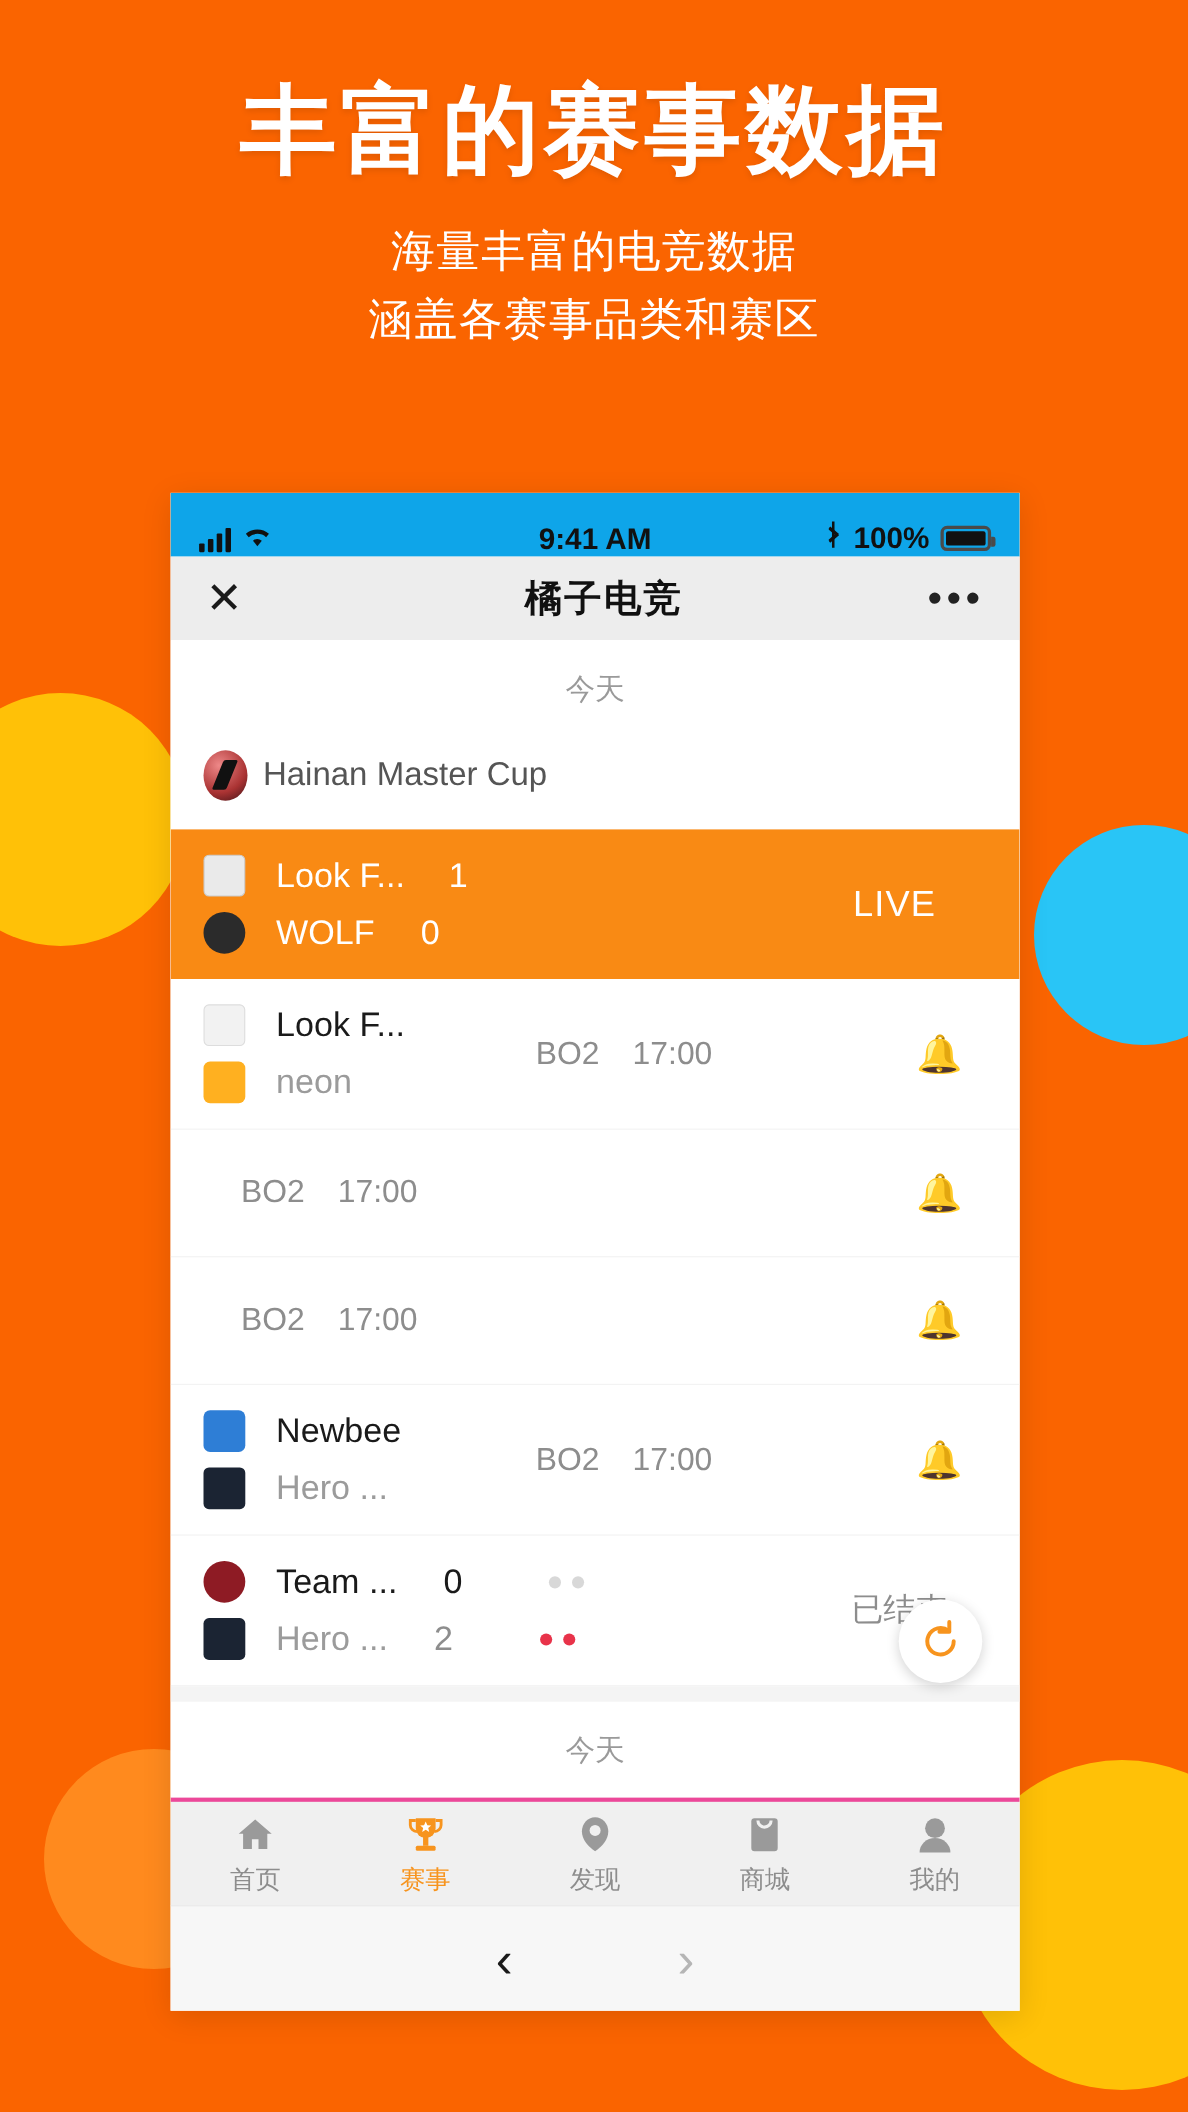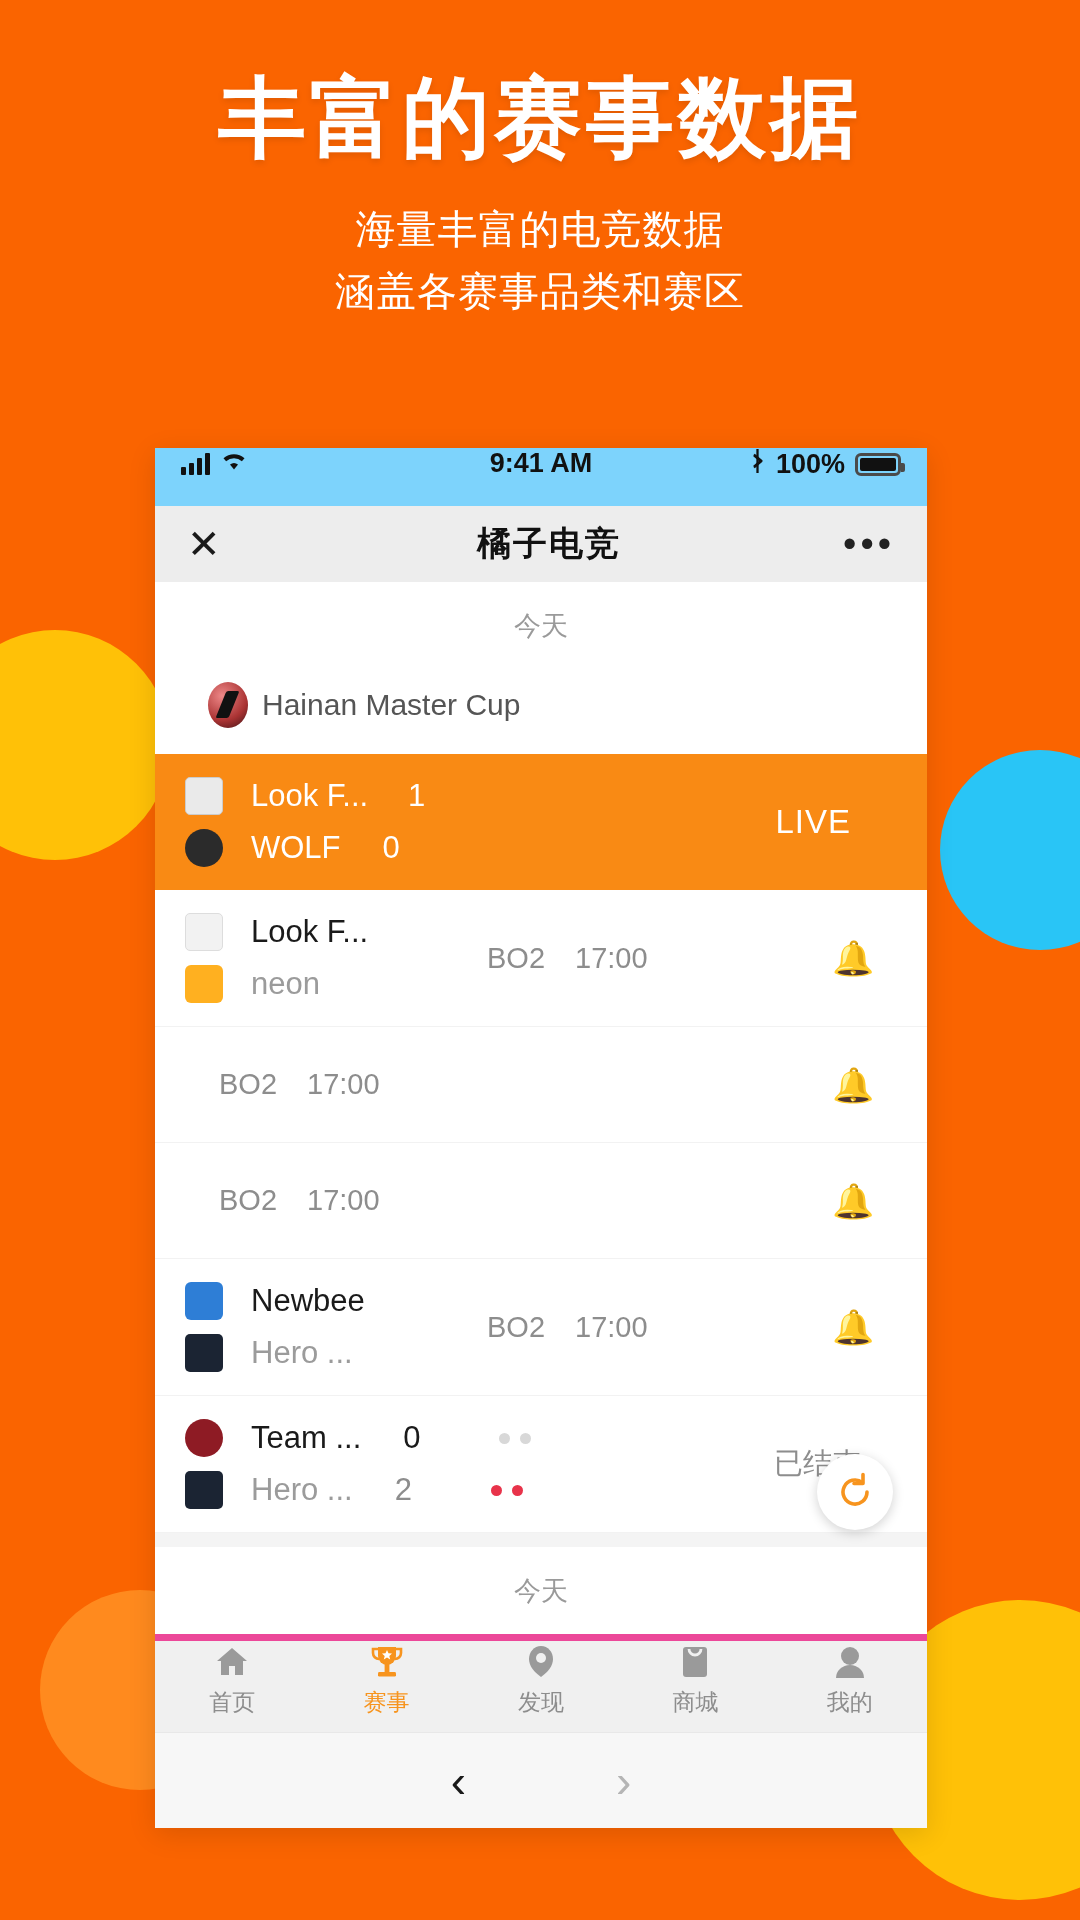--- a/index.html
+++ b/index.html
@@ -56,8 +56,8 @@
 
   
   .statusbar {
-    height: 58px; background: #7dd3fc;
-    display: flex; align-items: flex-start;
+    height: 58px; background: #0ea5e9;
+    display: flex; align-items: flex-end;
     padding: 0 26px;
     font-size: 27px; font-weight: bold; color: #111;
     flex: none;

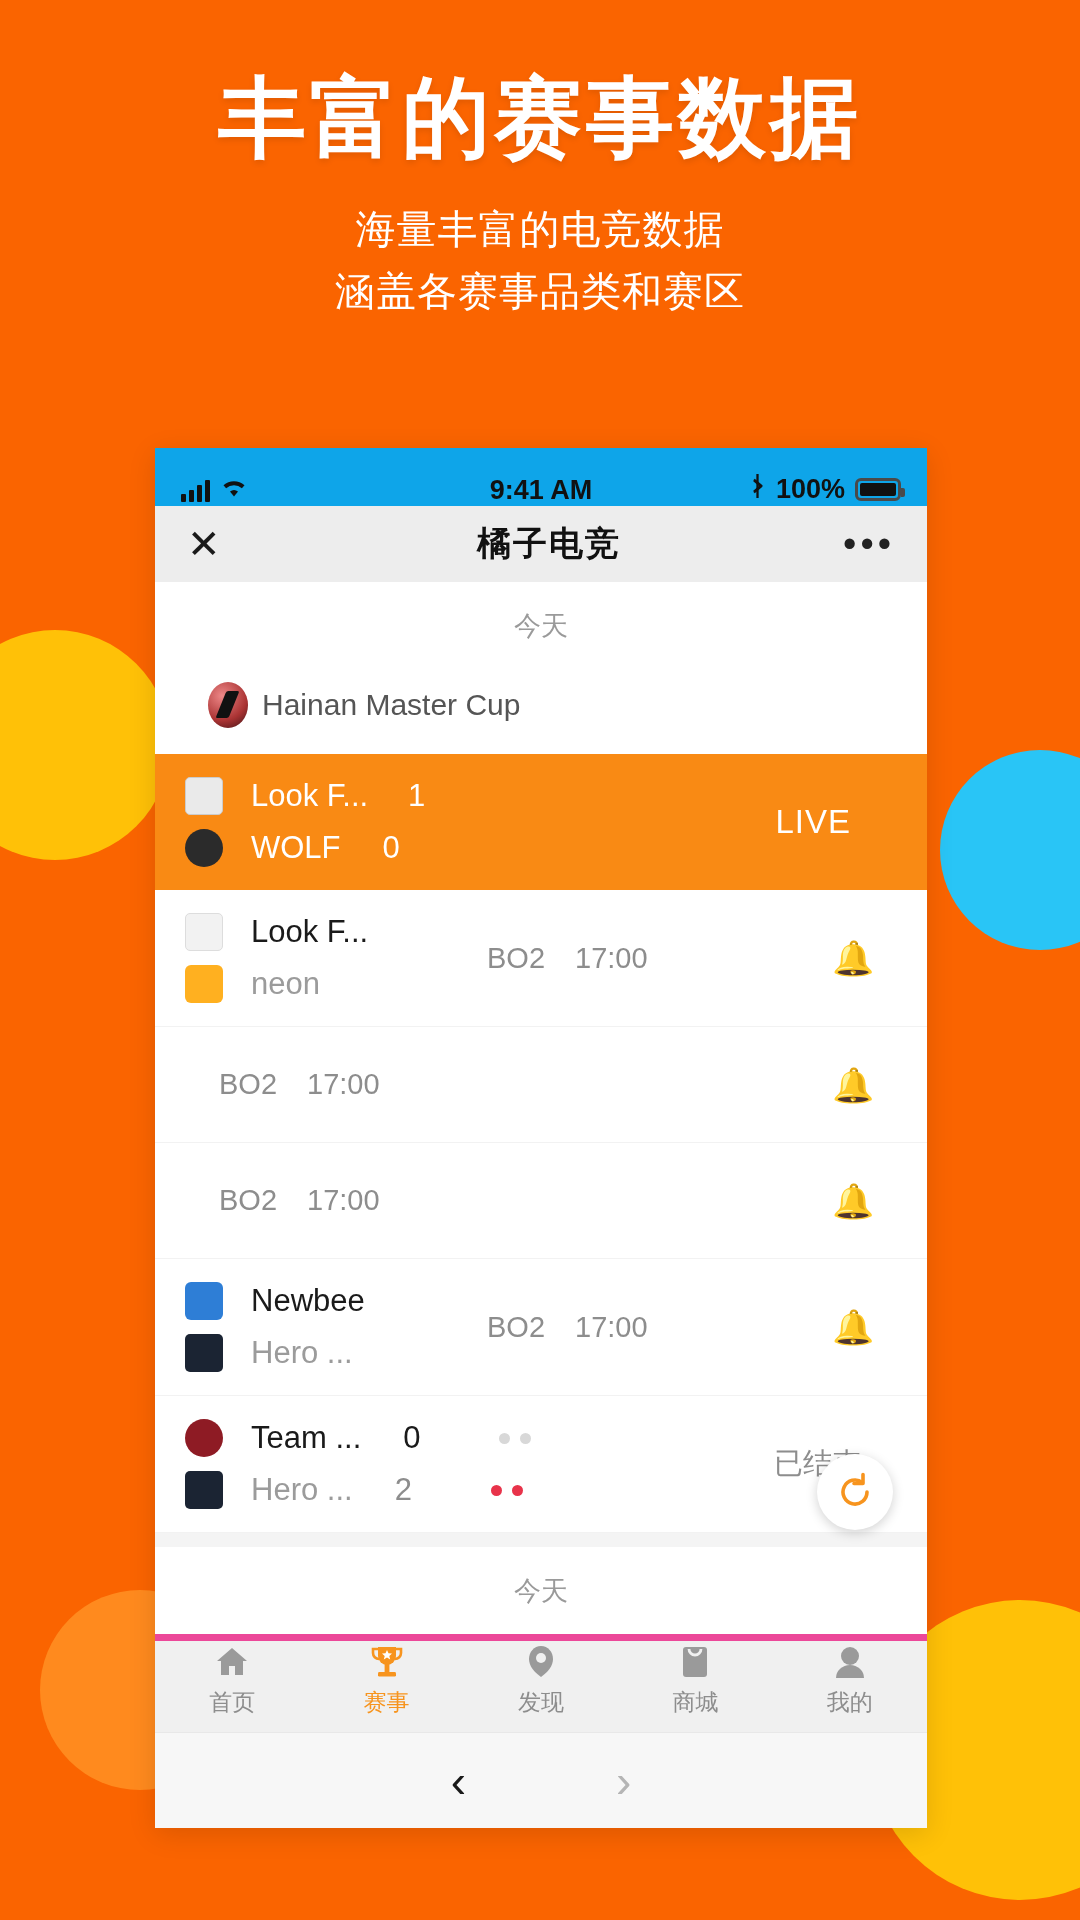--- a/index.html
+++ b/index.html
@@ -104,7 +104,7 @@
   .tournament {
     display: flex; align-items: center; gap: 14px;
     padding: 16px 30px 26px;
-    font-size: 30px; color: #555; margin-left: 23px;
+    font-size: 30px; color: #555;
   }
   .t-logo {
     width: 40px; height: 46px; border-radius: 50%;

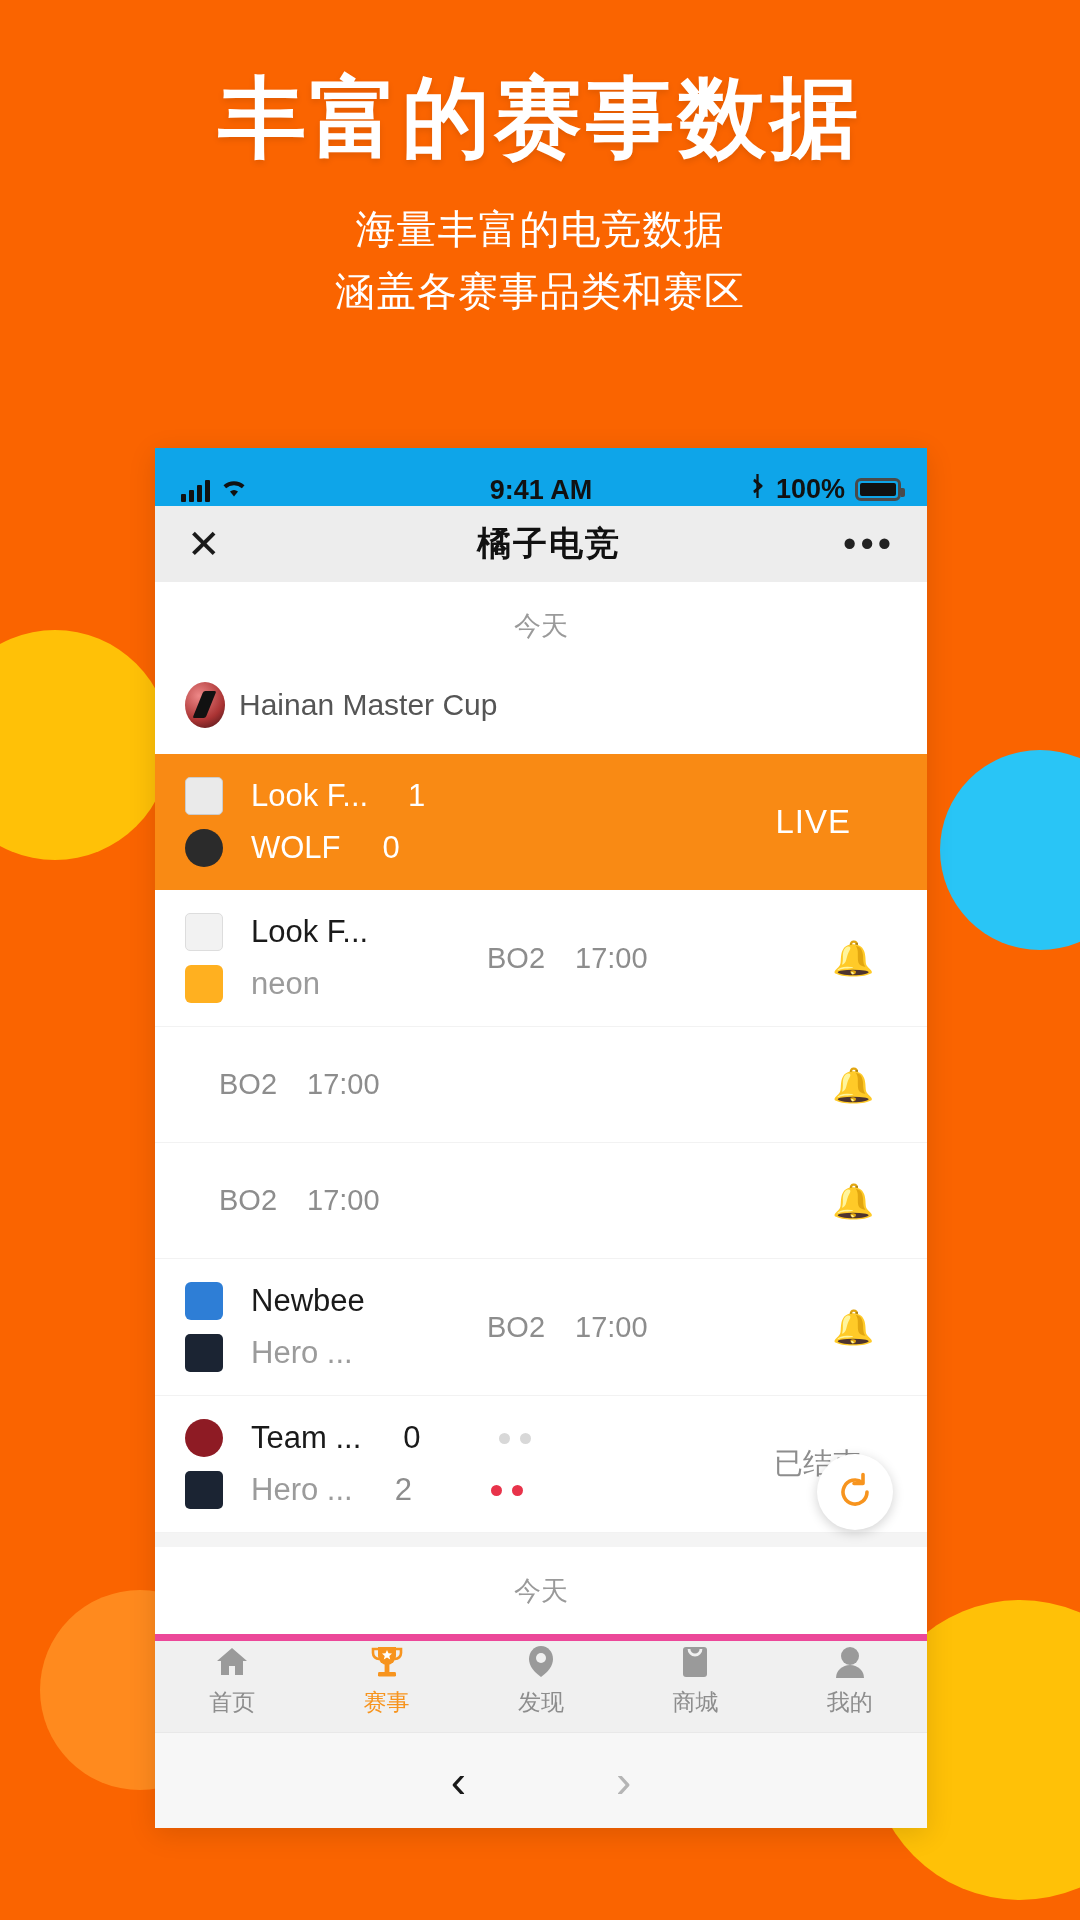--- a/index.html
+++ b/index.html
@@ -161,8 +161,8 @@
 
   
   .tabbar {
-    height: 98px; background: #F0F0F0; border-top: 7px solid #ec4899;
-    display: flex; align-items: flex-start; flex: none;
+    height: 98px; background: #F0F0F0; border-top: 4px solid #ec4899;
+    display: flex; align-items: center; flex: none;
   }
   .tab { flex: 1; text-align: center; color: #8d8d8d; font-size: 23px; }
   .tab.active { color: #F7941E; }

